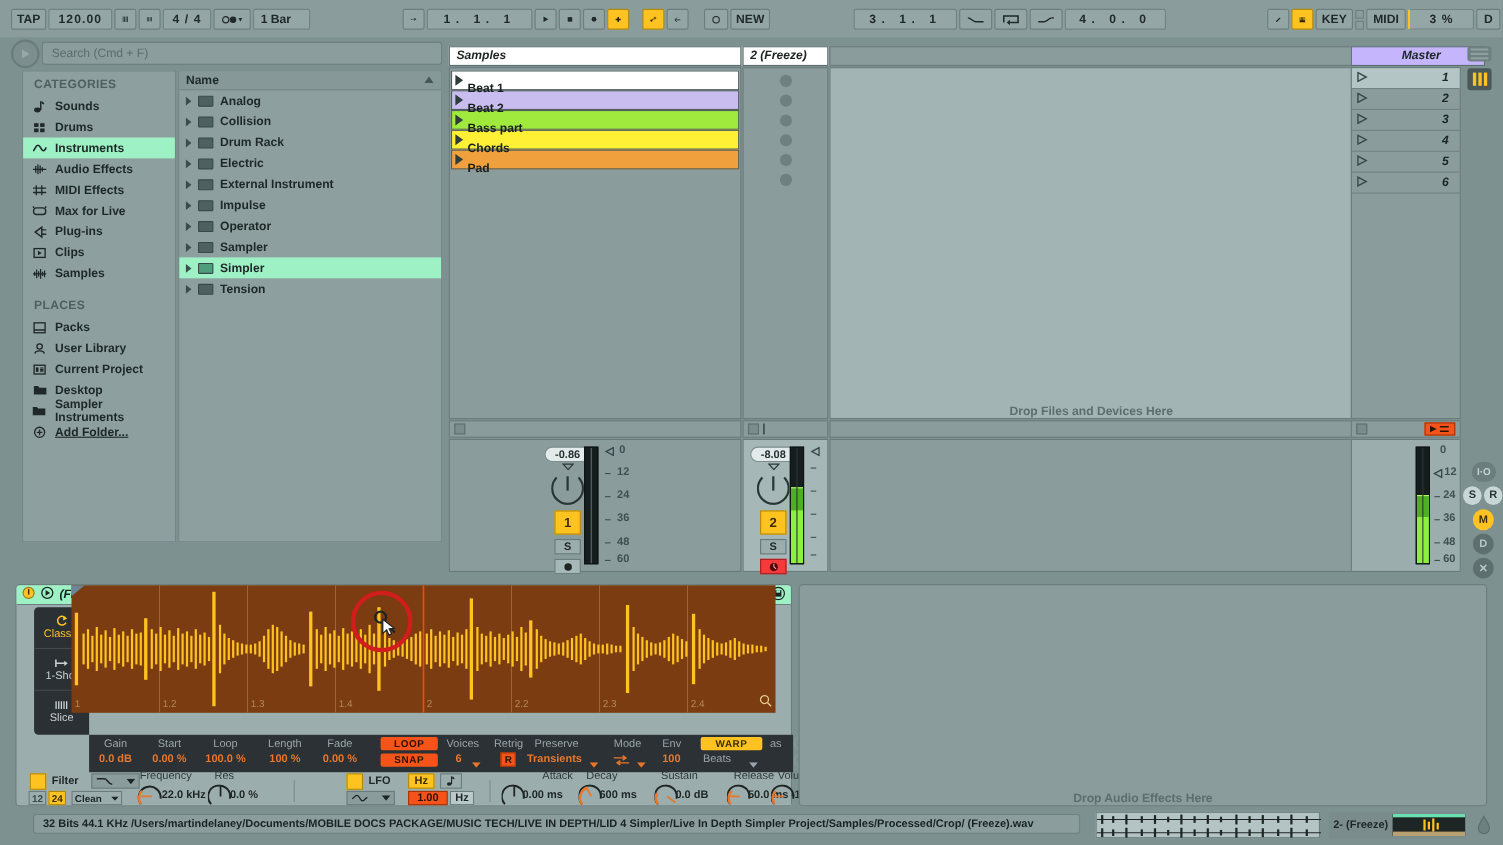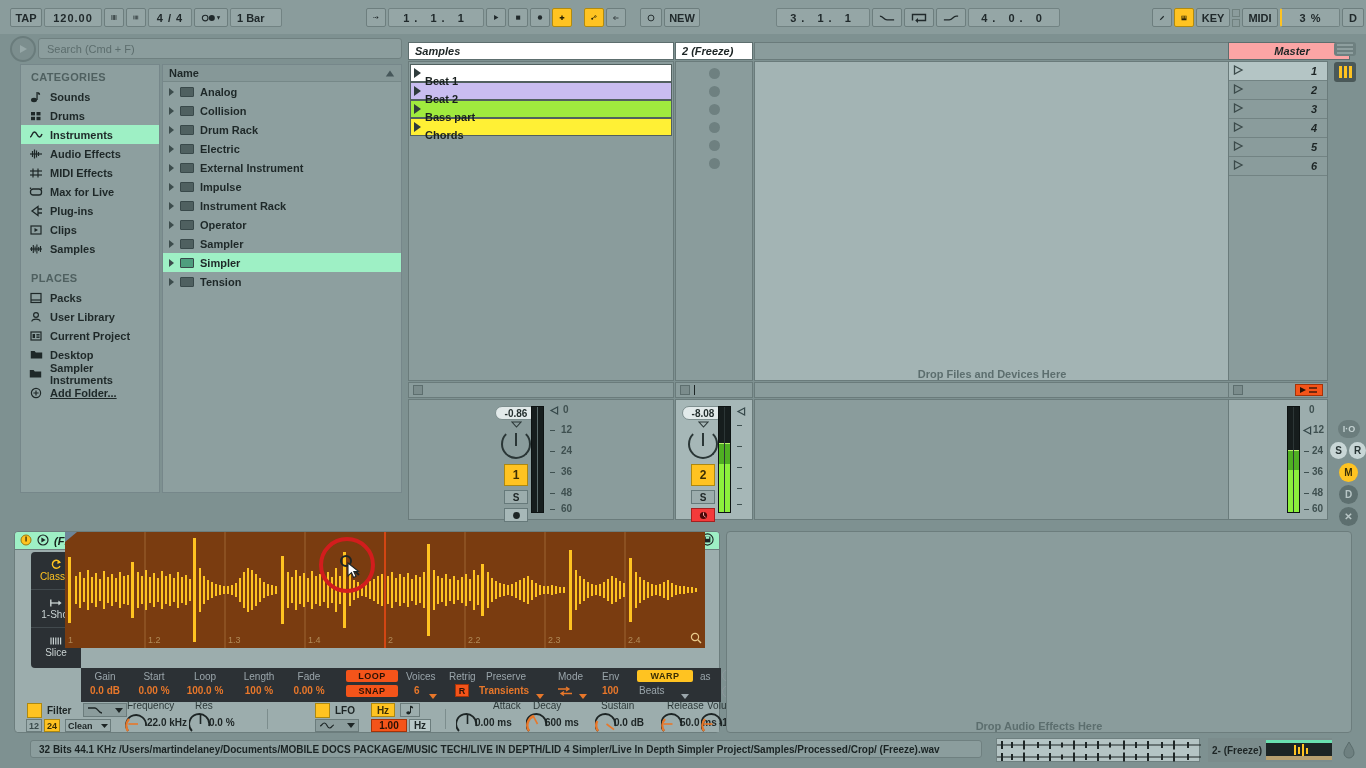--- a/index.html
+++ b/index.html
@@ -519,7 +519,7 @@
     <div class="track-hdr" style="position:absolute;left:0;top:0;width:266px;">Samples</div>
     <div class="track-hdr" style="position:absolute;left:267px;top:0;width:78px;">2  (Freeze)</div>
     <div style="position:absolute;left:346px;top:0;width:476px;height:18px;background:#8a9c9c;border:1px solid #6a7b7b;"></div>
-    <div class="track-hdr" style="position:absolute;left:820px;top:0;width:122px;background:#fca5a5;justify-content:center;">Master</div>
+    <div class="track-hdr" style="position:absolute;left:820px;top:0;width:122px;background:#c4b5fd;justify-content:center;">Master</div>
 
     <div style="position:absolute;left:0;top:19px;width:266px;height:320px;background:#8a9c9c;border:1px solid #6a7b7b;">
       <div class="clip" style="background:#ffffff;margin-top:2px">

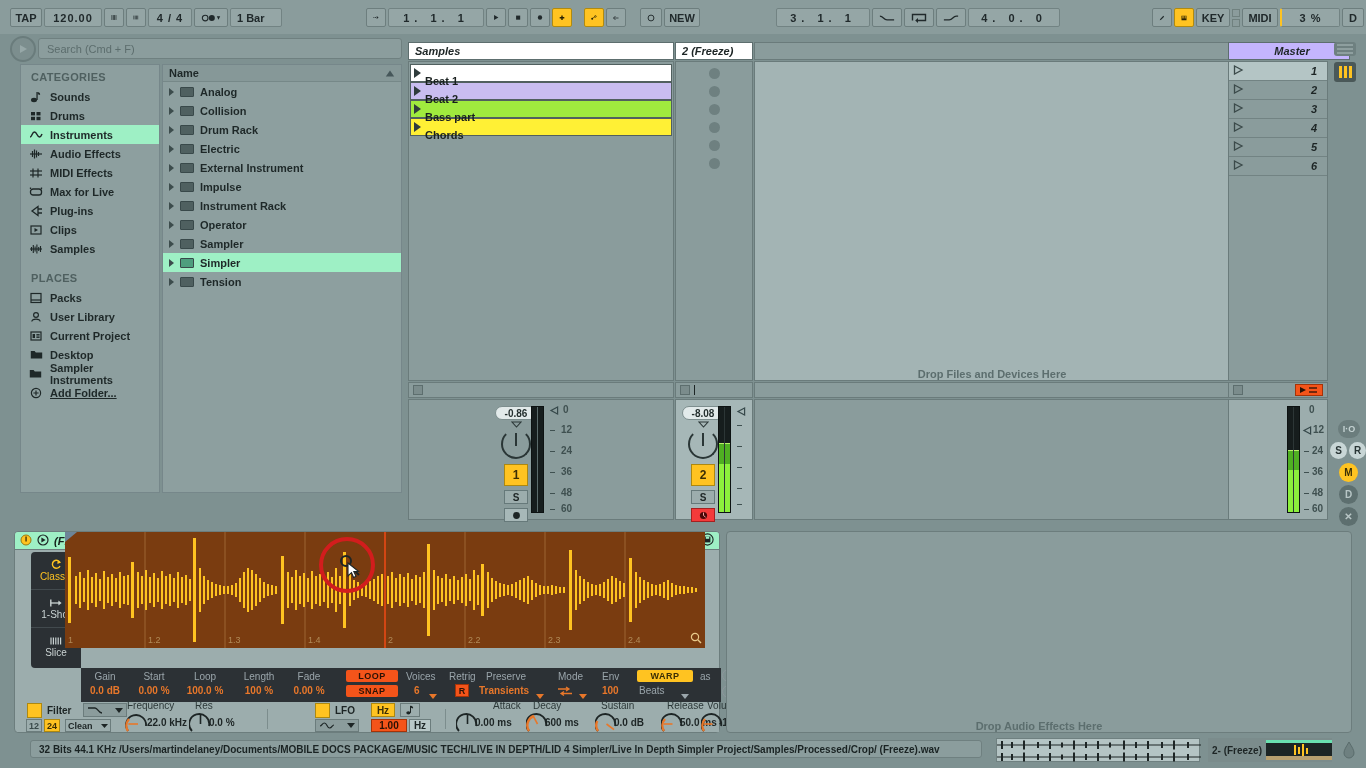--- a/index.html
+++ b/index.html
@@ -537,6 +537,10 @@
       <div class="clip" style="background:#fff035">
           <span class="clip-tri"></span>
           <span class="clip-name">Chords</span>
+        </div>
+      <div class="clip" style="background:#f0a03c">
+          <span class="clip-tri"></span>
+          <span class="clip-name">Pad</span>
         </div>
     </div>
 

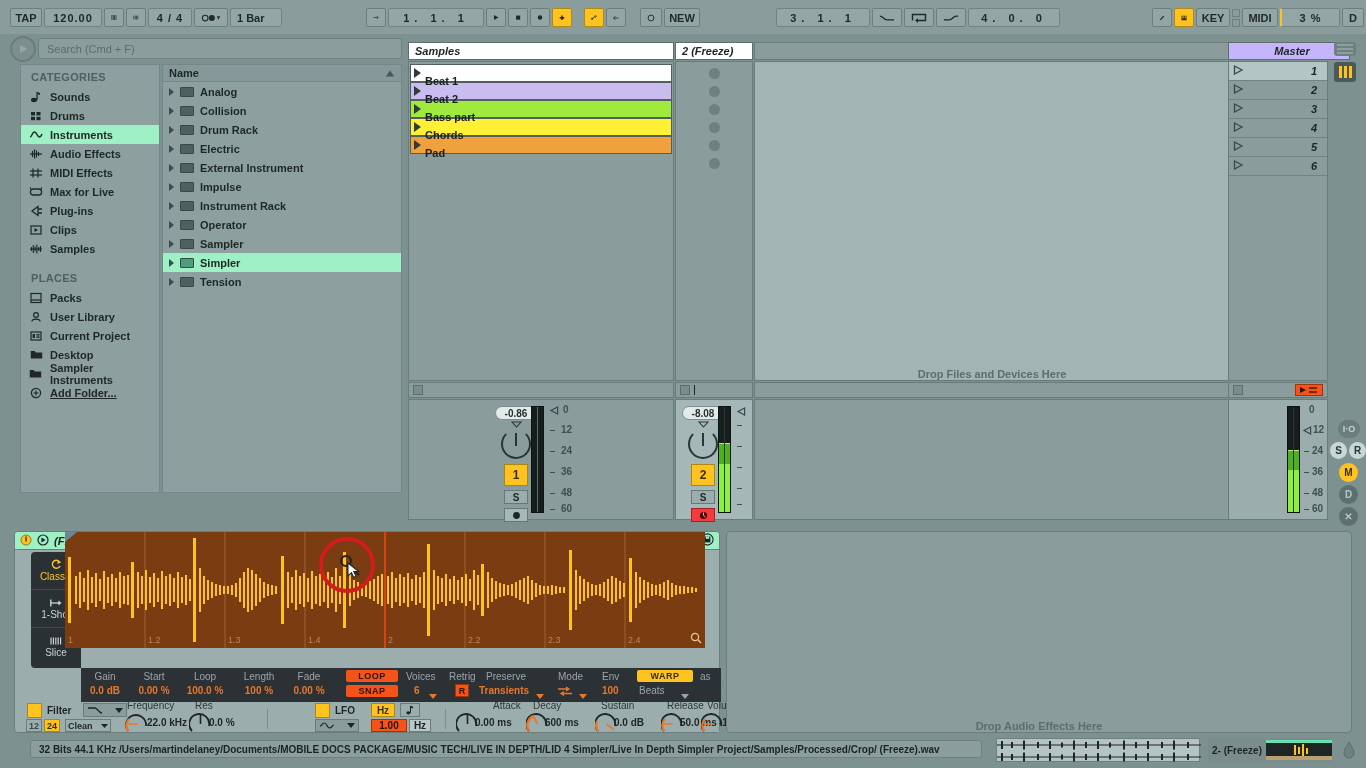--- a/index.html
+++ b/index.html
@@ -467,11 +467,6 @@
           <span class="tri"></span>
           <span class="folder"></span>
           <span>Impulse</span>
-        </div>
-      <div class="file-row">
-          <span class="tri"></span>
-          <span class="folder"></span>
-          <span>Instrument Rack</span>
         </div>
       <div class="file-row">
           <span class="tri"></span>

